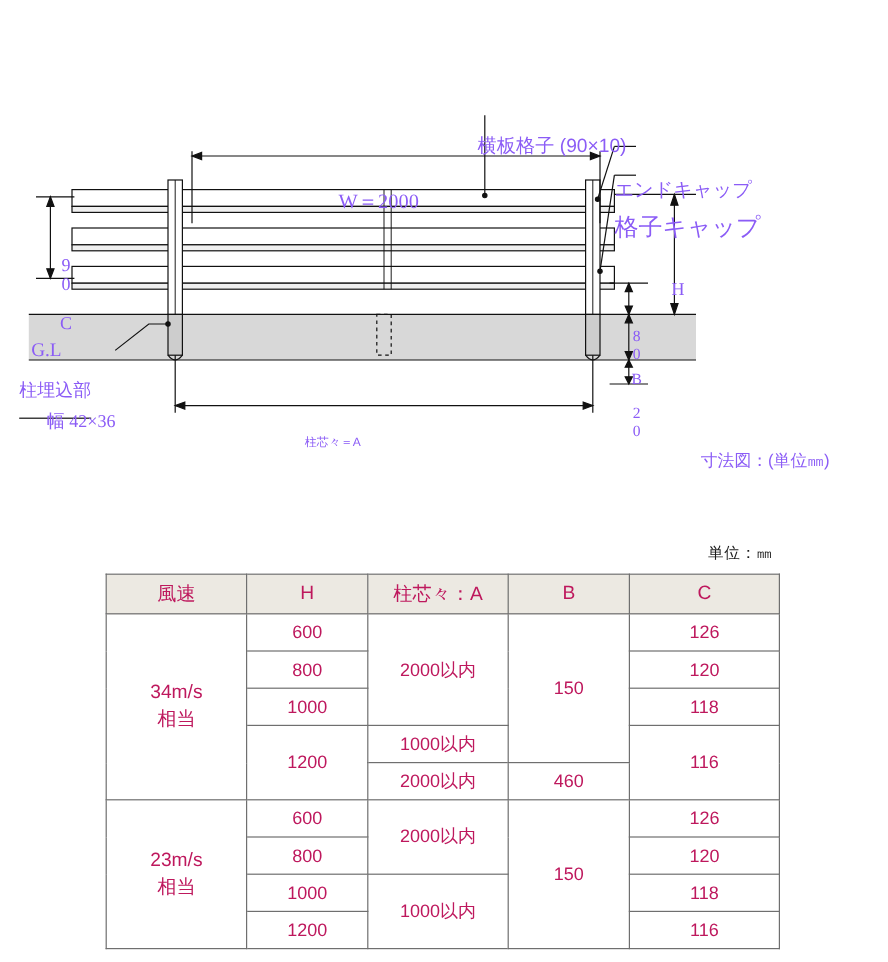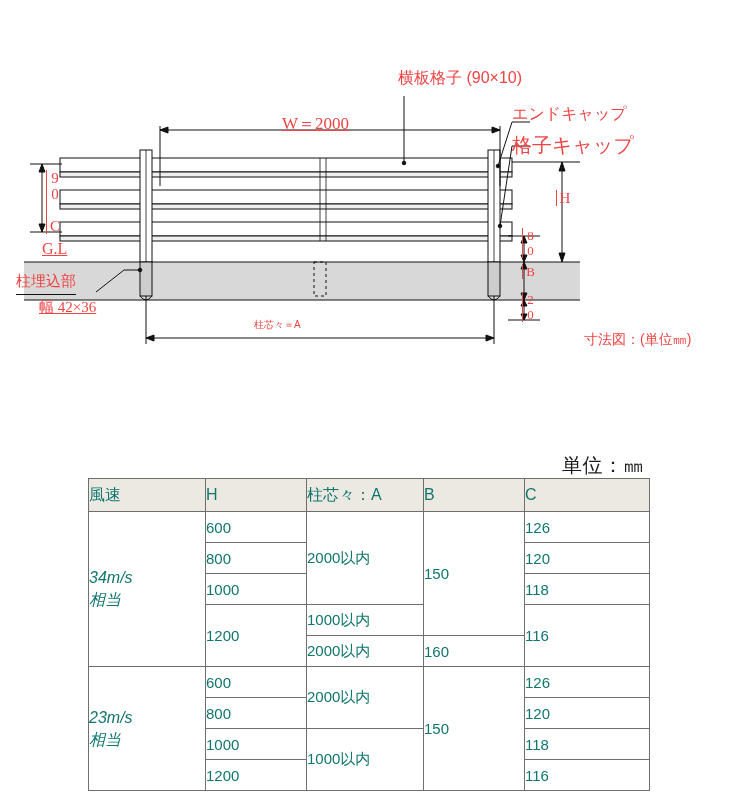--- a/index.html
+++ b/index.html
@@ -29,7 +29,8 @@
     position: absolute;
     font-family: "Liberation Sans", sans-serif;
     white-space: nowrap;
-    color: #ef4444;
+    color: #8b5cf6;
+    margin-top: 44px;
   }
   .lbl.serif {
     font-family: "Liberation Serif", serif;

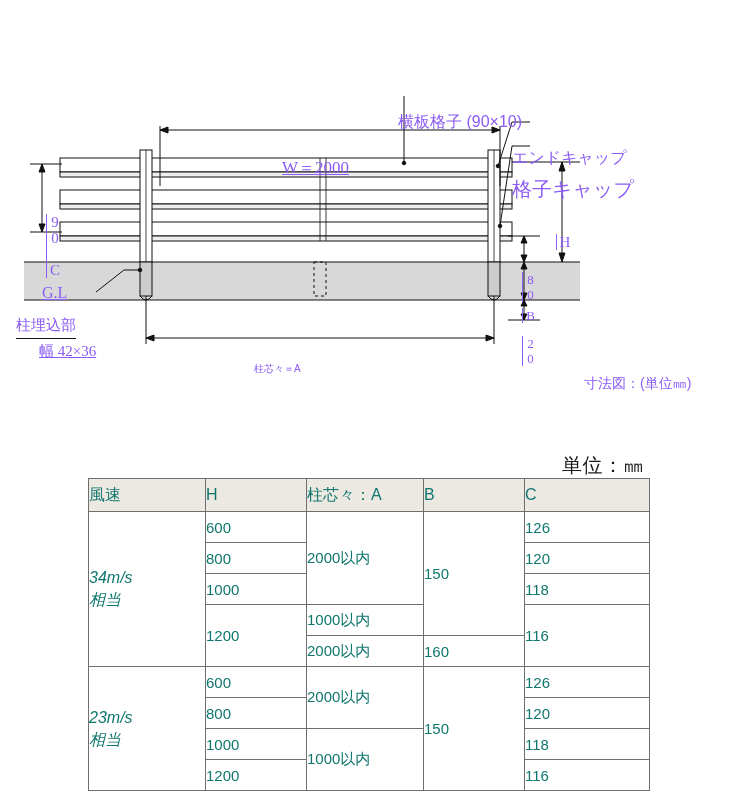--- a/index.html
+++ b/index.html
@@ -34,7 +34,6 @@
   }
   .lbl.serif {
     font-family: "Liberation Serif", serif;
-    text-decoration: underline;
   }
   .vert {
     writing-mode: vertical-rl;

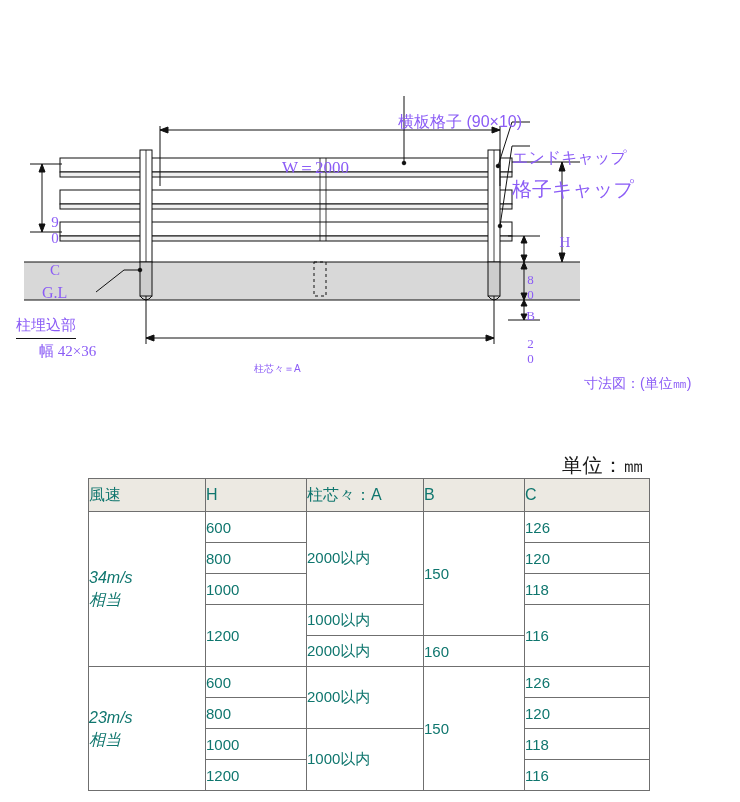--- a/index.html
+++ b/index.html
@@ -215,7 +215,7 @@
 
   <div class="lbl serif vert" style="left:522px; top:292px; font-size:13px;">20</div>
 
-  <div class="lbl serif" style="left:42px; top:240px; font-size:16px;">G.L</div>
+  <div class="lbl serif" style="left:26px; top:240px; font-size:16px;">G.L</div>
 
   <div class="lbl underline" style="left:16px; top:272px; font-size:15px;">柱埋込部</div>
 

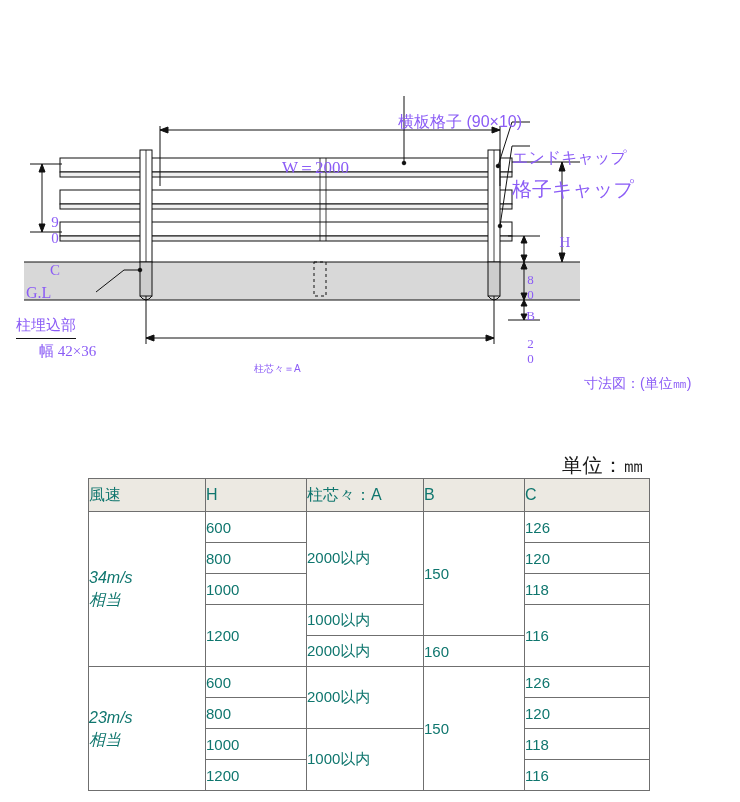--- a/index.html
+++ b/index.html
@@ -41,7 +41,7 @@
   }
   .underline {
     border-bottom: 1px solid #111111;
-    padding-bottom: 3px;
+    padding-bottom: 13px;
   }
 
   

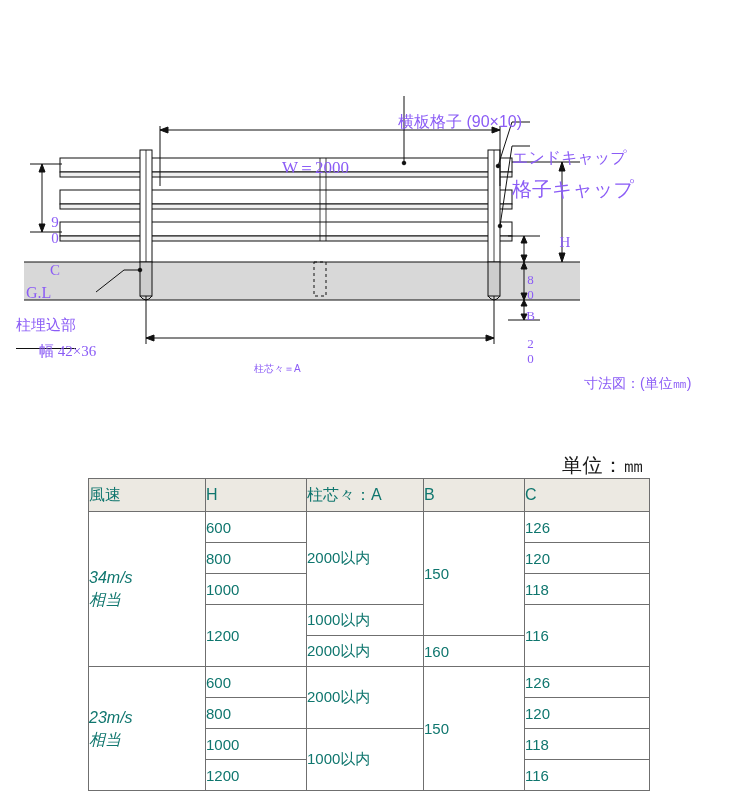--- a/index.html
+++ b/index.html
@@ -49,7 +49,7 @@
     position: absolute;
     right: 96px;
     top: 452px;
-    font-size: 20px;
+    font-size: 13px;
     letter-spacing: 0.5px;
   }
   table.spec {

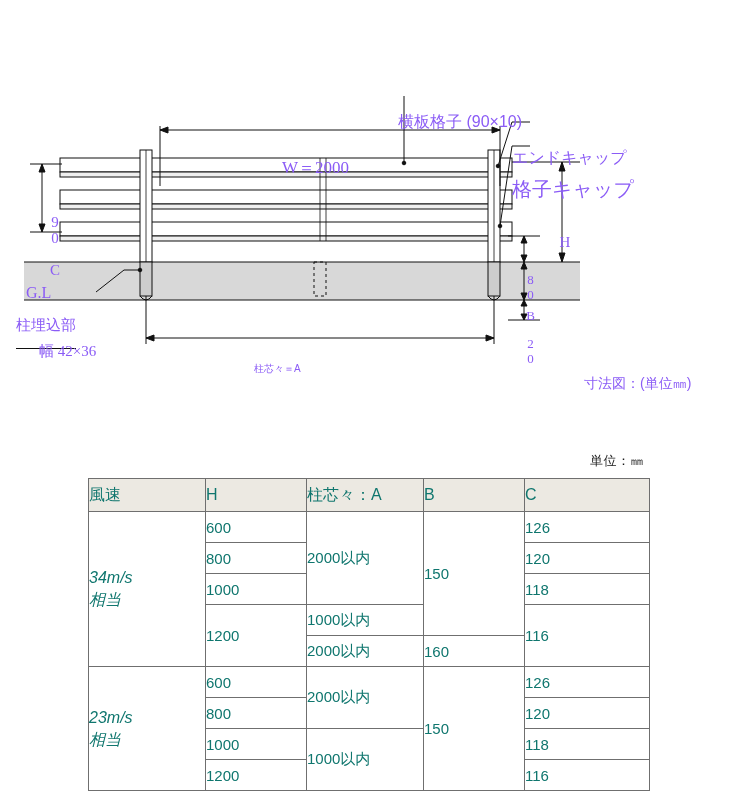--- a/index.html
+++ b/index.html
@@ -62,12 +62,12 @@
   }
   table.spec th, table.spec td {
     border: 1px solid #6f6f6f;
-    text-align: left;
+    text-align: center;
     vertical-align: middle;
     padding: 0;
     height: 30px;
     font-weight: normal;
-    color: #0f766e;
+    color: #be185d;
   }
   table.spec thead th {
     background: #ece9e2;

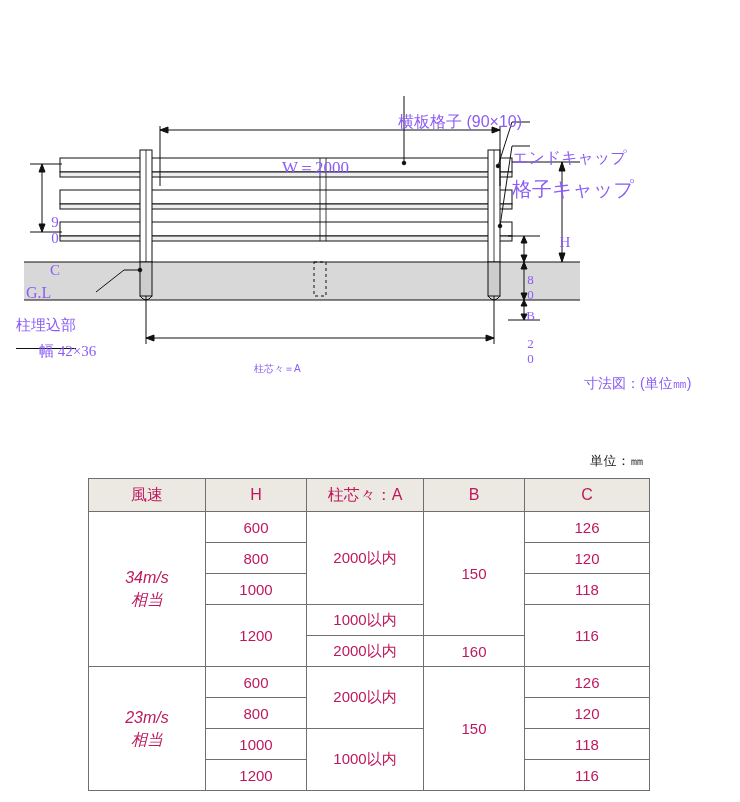--- a/index.html
+++ b/index.html
@@ -82,7 +82,6 @@
   .speed-cell {
     font-size: 16px;
     line-height: 1.35;
-    font-style: italic;
   }
 </style>
 </head>

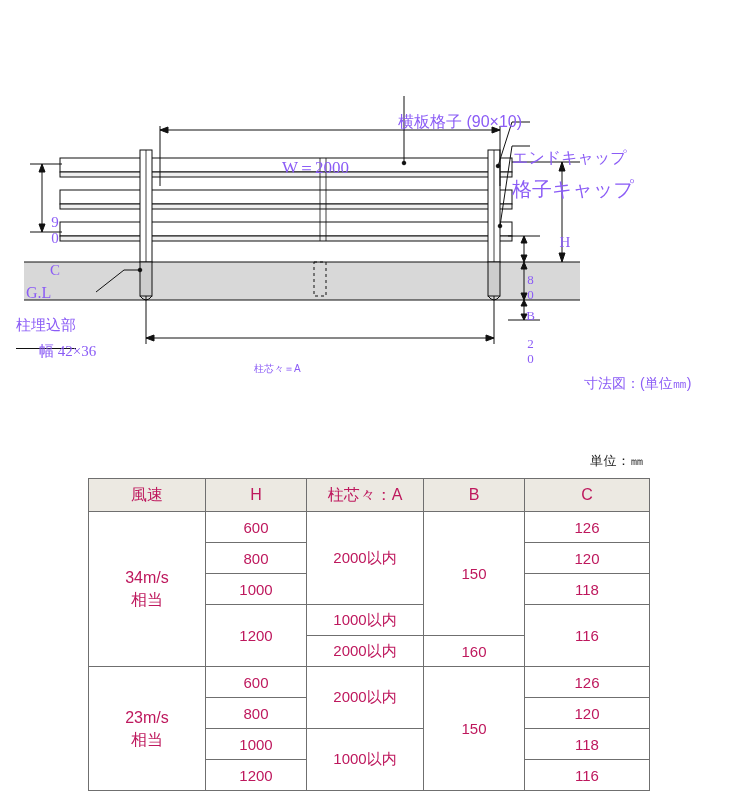--- a/index.html
+++ b/index.html
@@ -264,7 +264,7 @@
     </tr>
     <tr>
       <td>2000以内</td>
-      <td>160</td>
+      <td>460</td>
     </tr>
 
     <tr>

